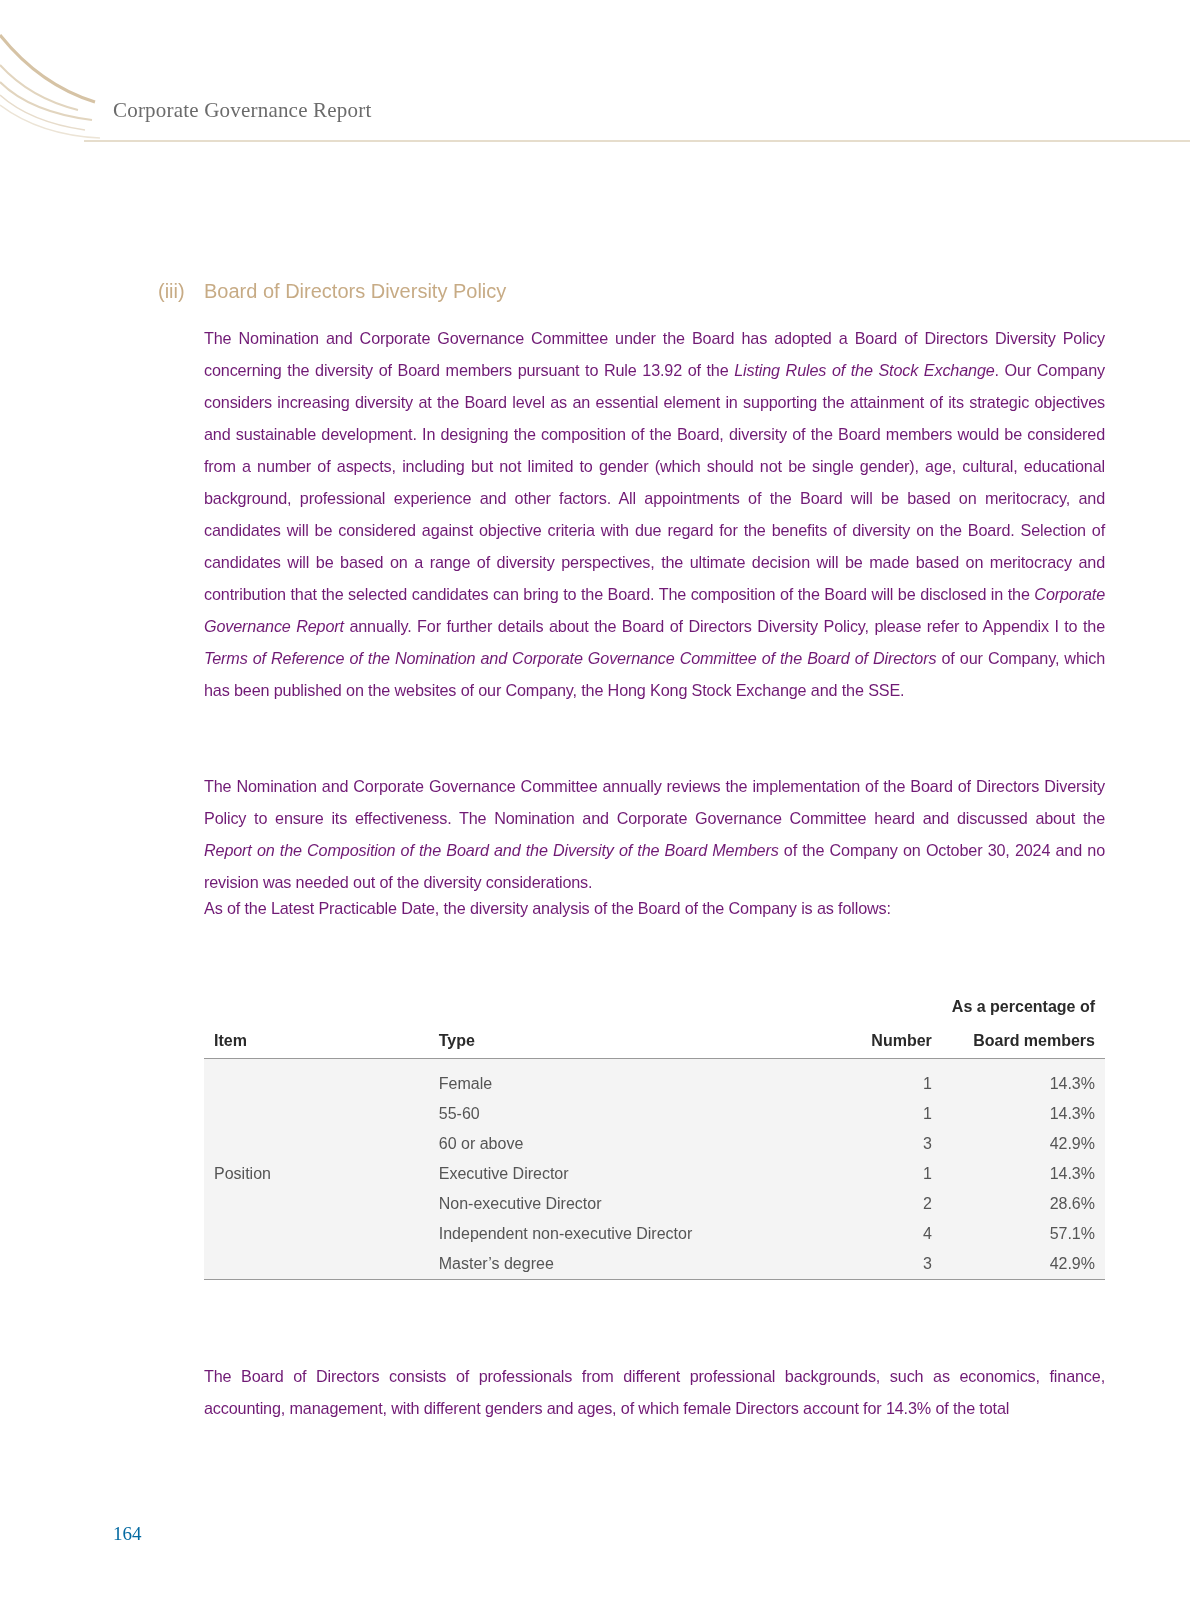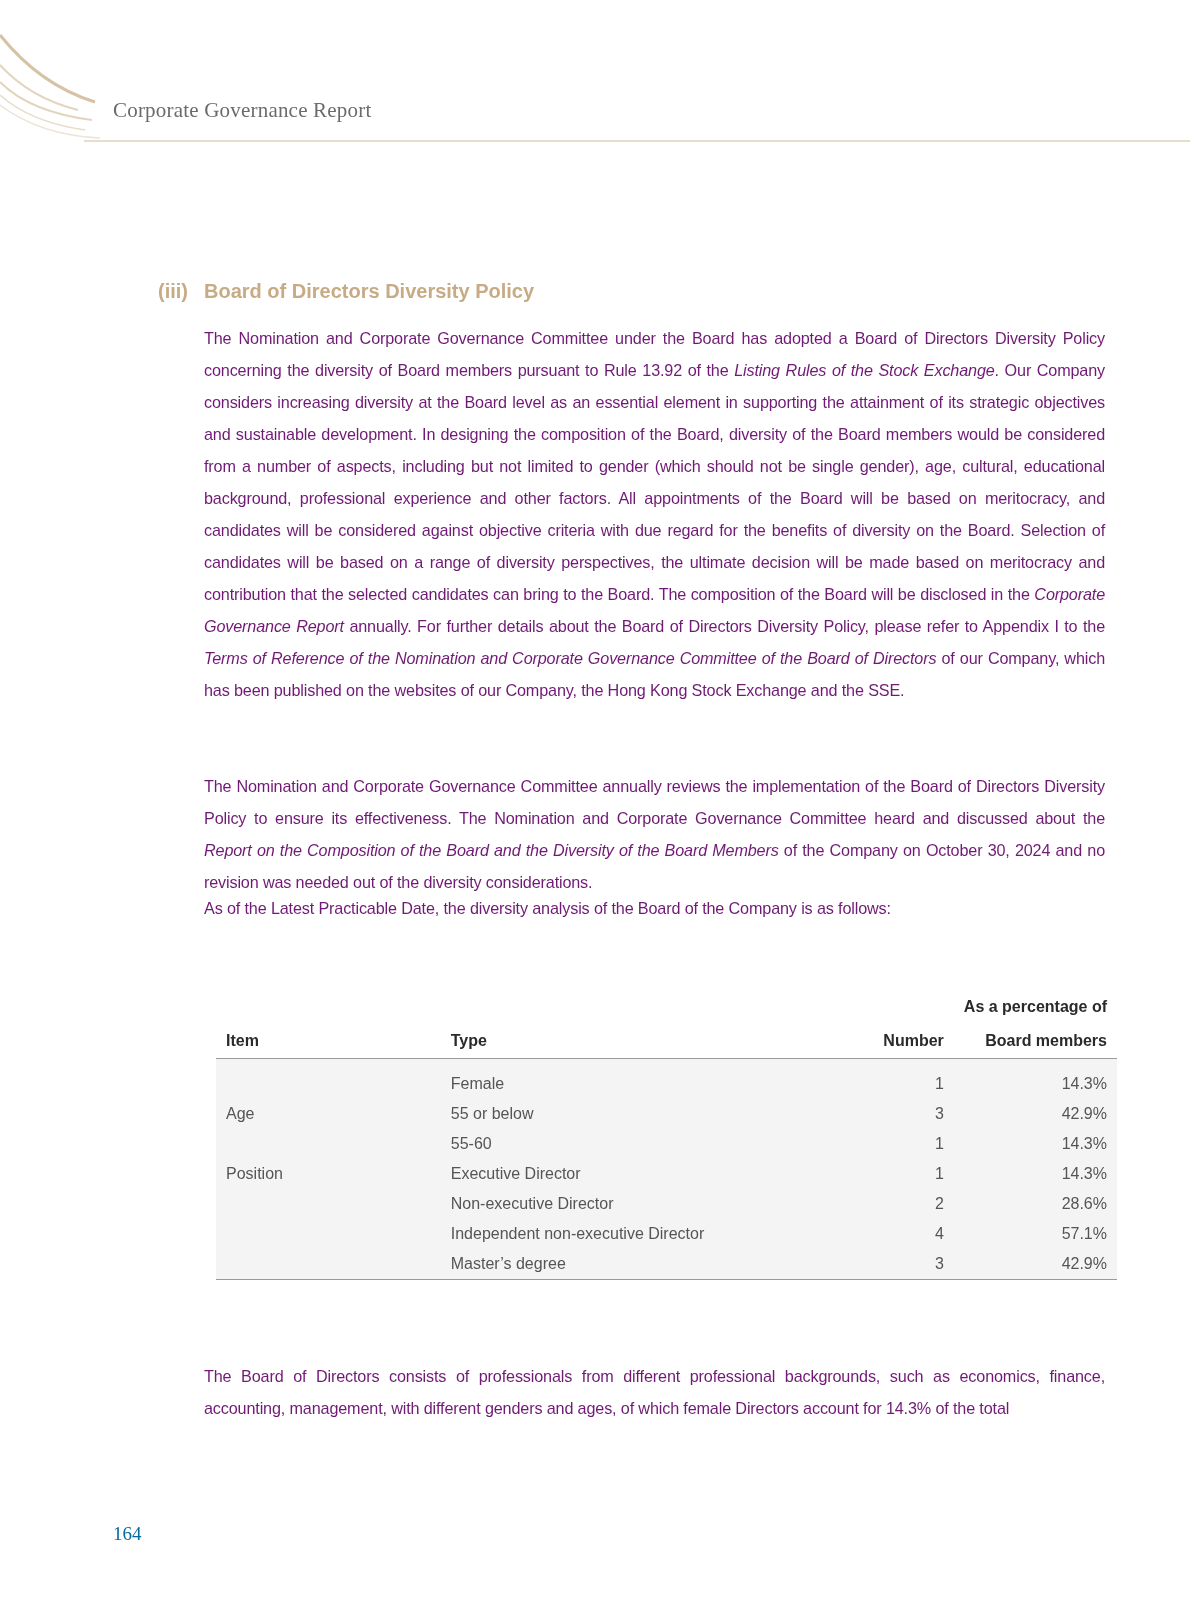--- a/index.html
+++ b/index.html
@@ -9,7 +9,7 @@
   .header-title { position: absolute; left: 113px; top: 98px; font-family: "Liberation Serif", serif; font-size: 21px; color: #6b6b6b; letter-spacing: 0.2px; }
   .header-rule { position: absolute; left: 84px; top: 140px; width: 1106px; height: 2px; background: #e6ddcc; }
 
-  .section-heading { position: absolute; left: 158px; top: 280px; font-size: 20px; font-weight: bold; color: #c7ab85; white-space: nowrap; }
+  .section-heading { position: absolute; left: 158px; top: 280px; font-size: 20px; font-weight: normal; color: #c7ab85; white-space: nowrap; }
   .section-heading .num { display: inline-block; width: 46px; }
 
   .body-text { position: absolute; left: 204px; width: 901px; font-size: 16.2px; line-height: 32px; color: #701a75; text-align: justify; letter-spacing: -0.15px; }

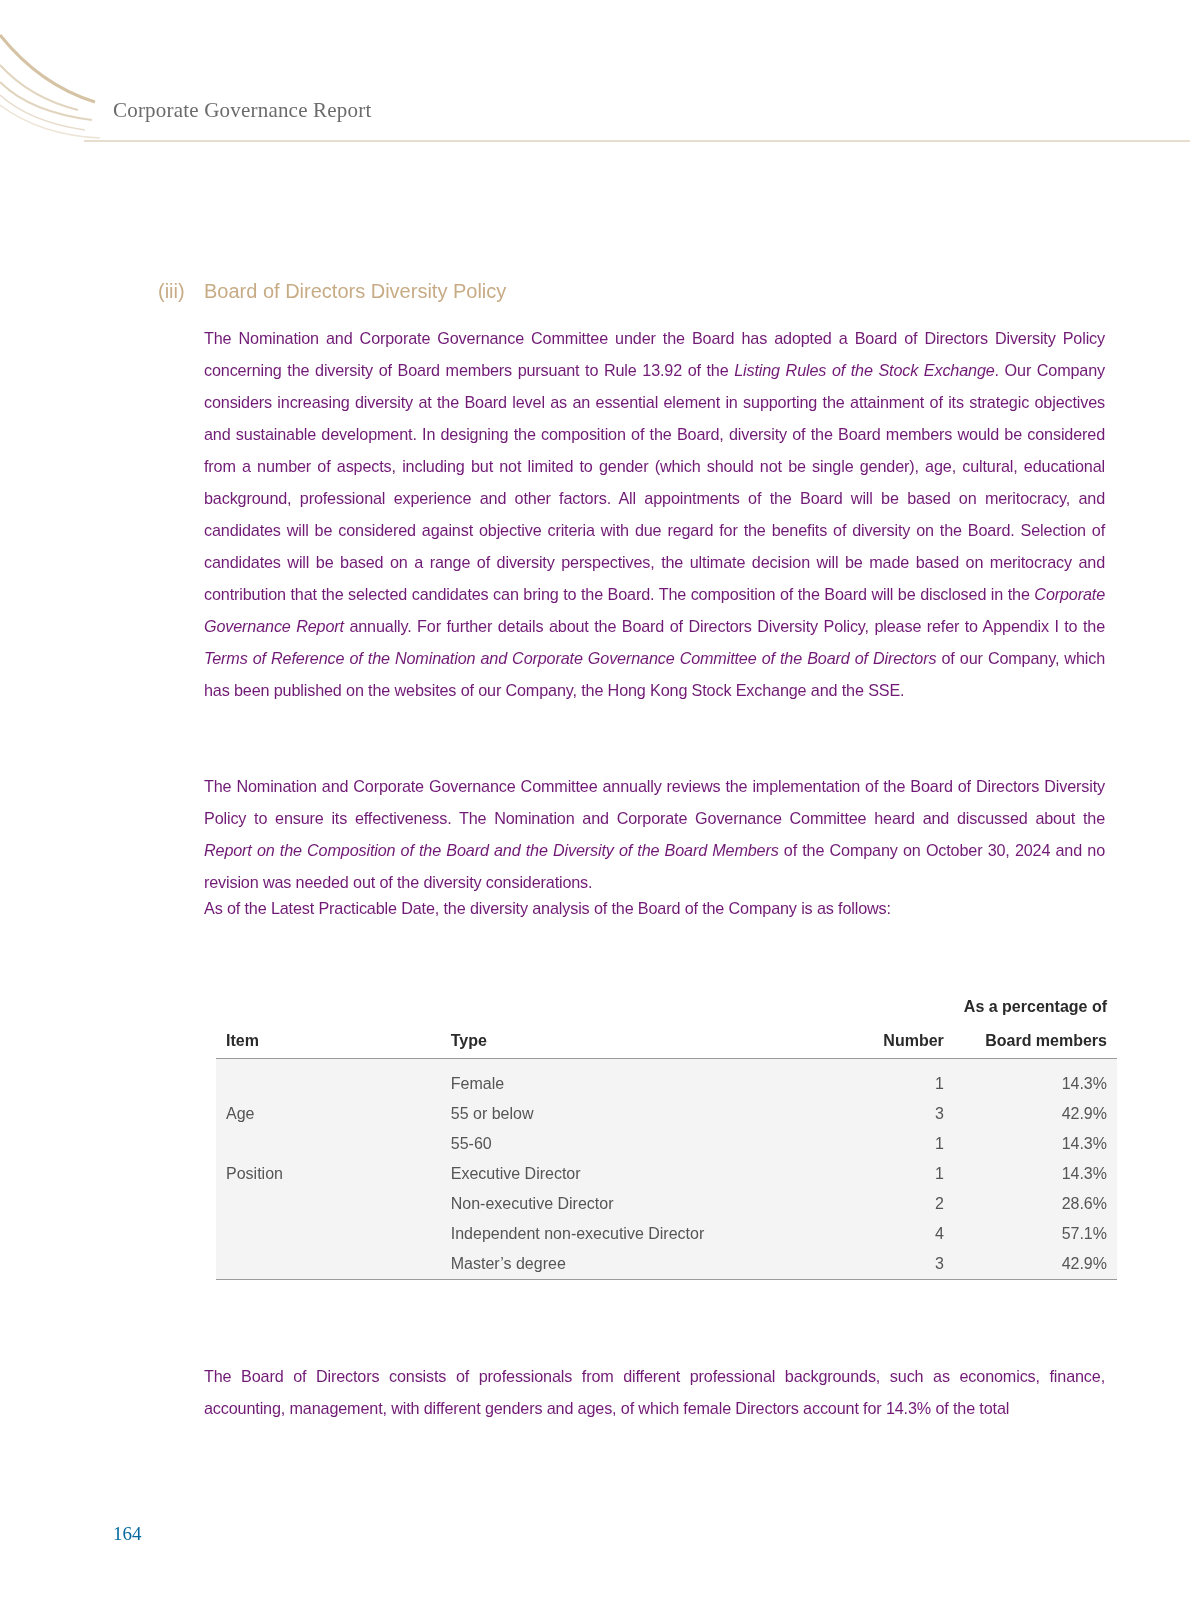--- a/index.html
+++ b/index.html
@@ -19,7 +19,7 @@
   .p3 { top: 892px; }
   .p4 { top: 1360px; }
 
-  .table-wrap { position: absolute; left: 216px; top: 990px; width: 901px; }
+  .table-wrap { position: absolute; left: 204px; top: 990px; width: 901px; }
   table { border-collapse: collapse; width: 100%; font-size: 16px; }
   thead th { font-weight: bold; color: #2a2a2a; padding: 0 10px; text-align: left; vertical-align: bottom; }
   thead tr.h1 th { height: 26px; }

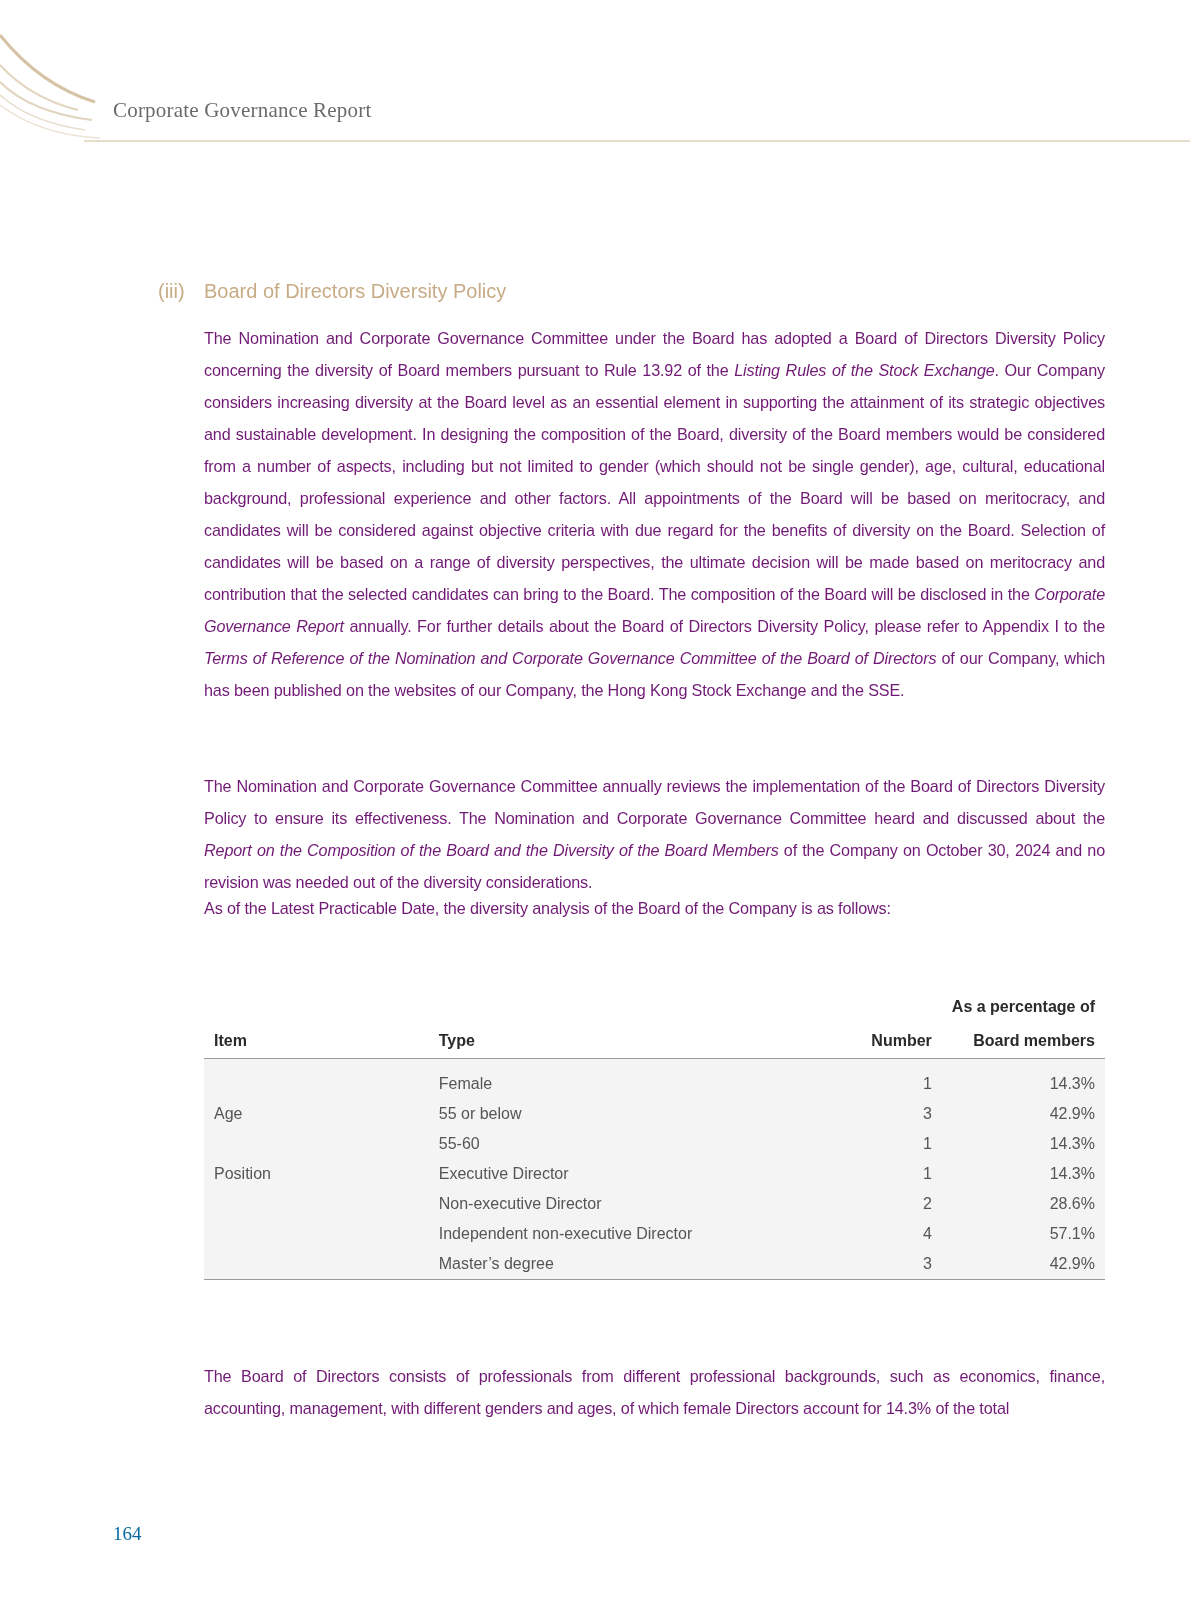--- a/index.html
+++ b/index.html
@@ -91,12 +91,6 @@
           <td class="pct">14.3%</td>
         </tr>
       <tr>
-          <td>Age</td>
-          <td>55 or below</td>
-          <td class="num">3</td>
-          <td class="pct">42.9%</td>
-        </tr>
-      <tr>
           <td></td>
           <td>55-60</td>
           <td class="num">1</td>

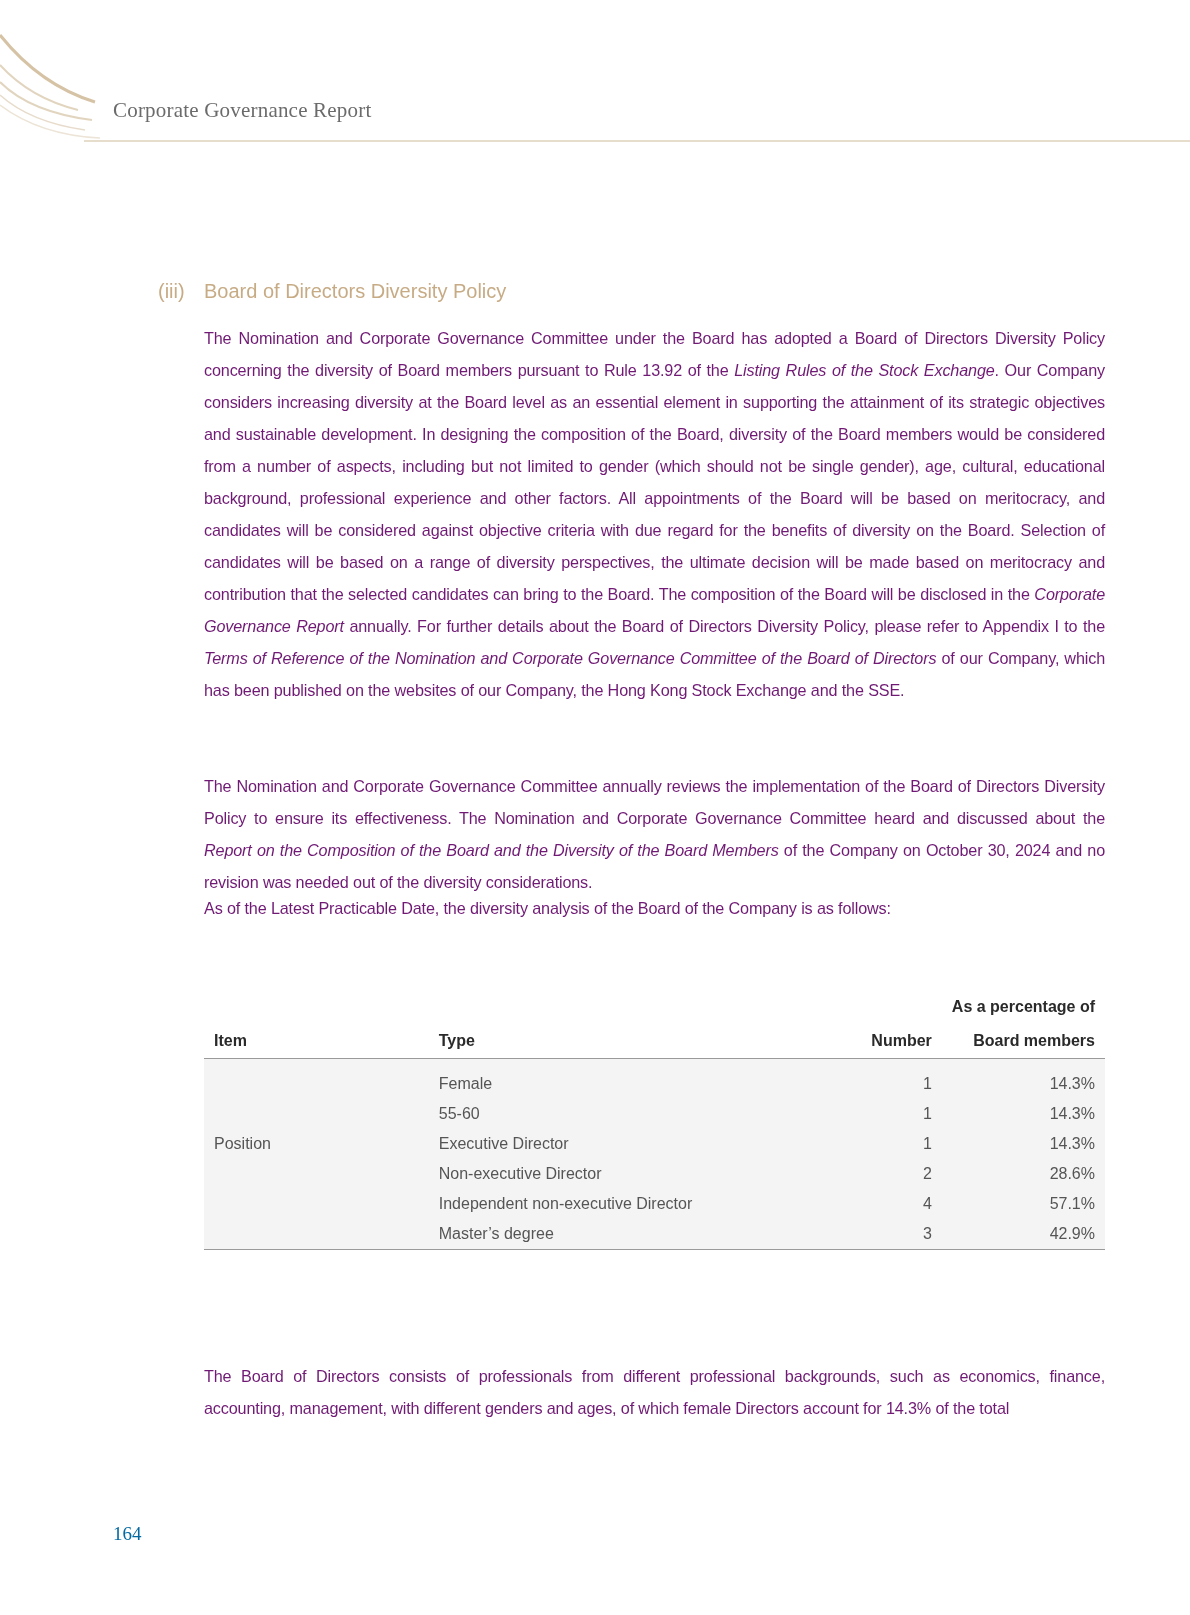--- a/index.html
+++ b/index.html
@@ -97,6 +97,12 @@
           <td class="pct">14.3%</td>
         </tr>
       <tr>
+          <td></td>
+          <td>60 or above</td>
+          <td class="num">3</td>
+          <td class="pct">42.9%</td>
+        </tr>
+      <tr>
           <td>Position</td>
           <td>Executive Director</td>
           <td class="num">1</td>

